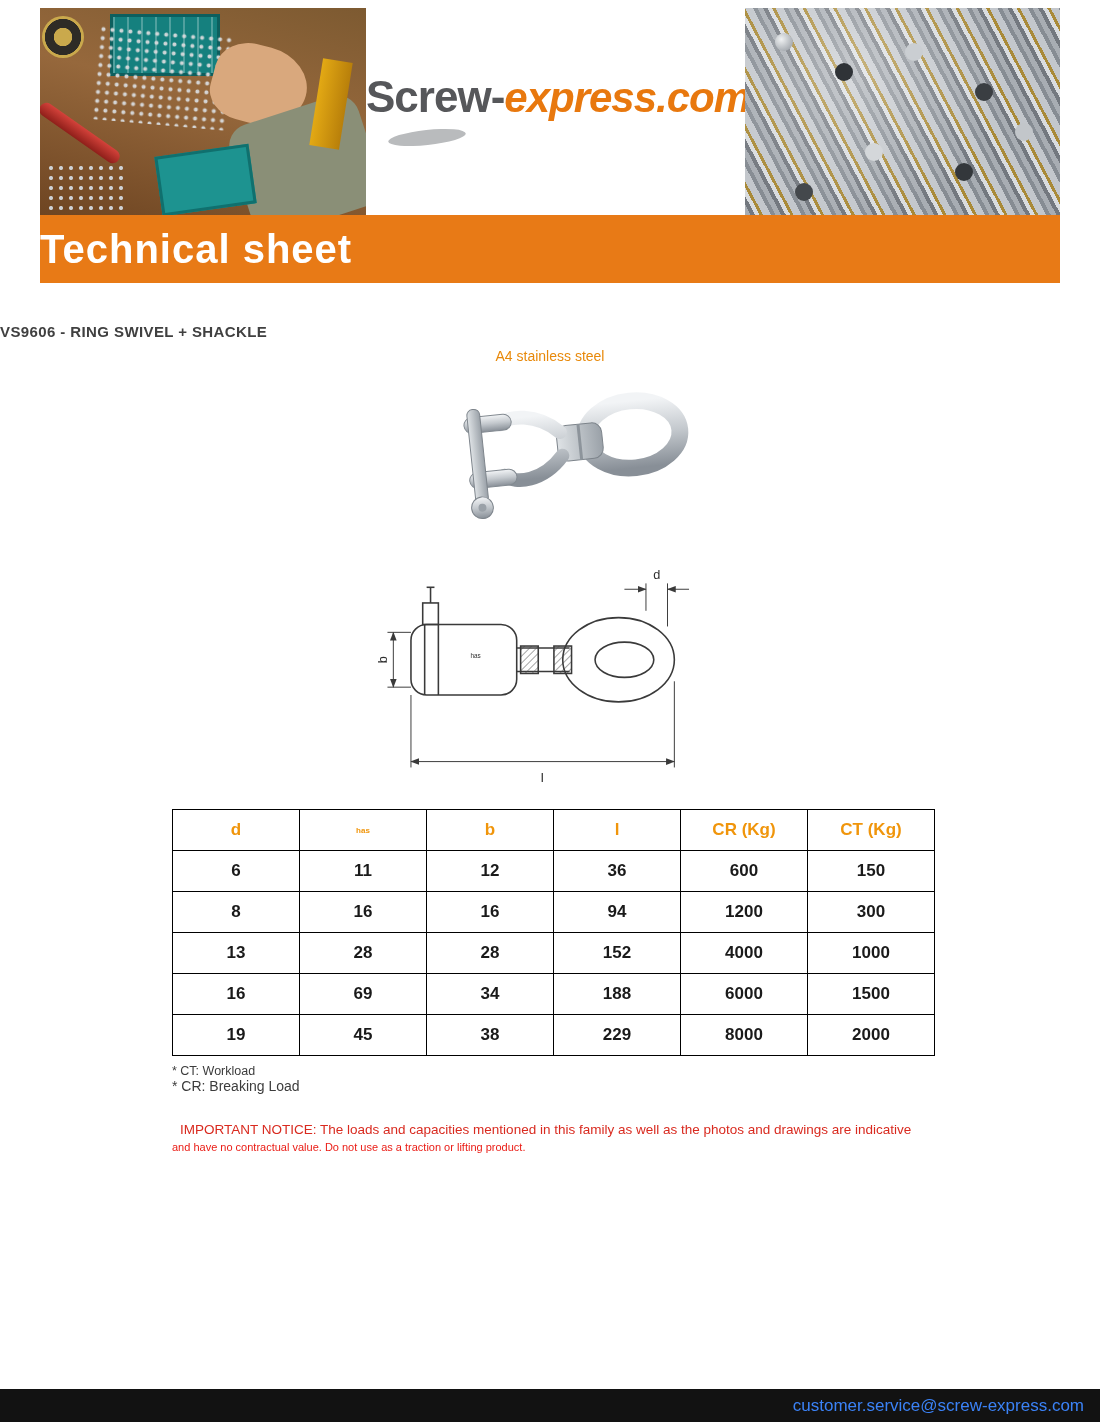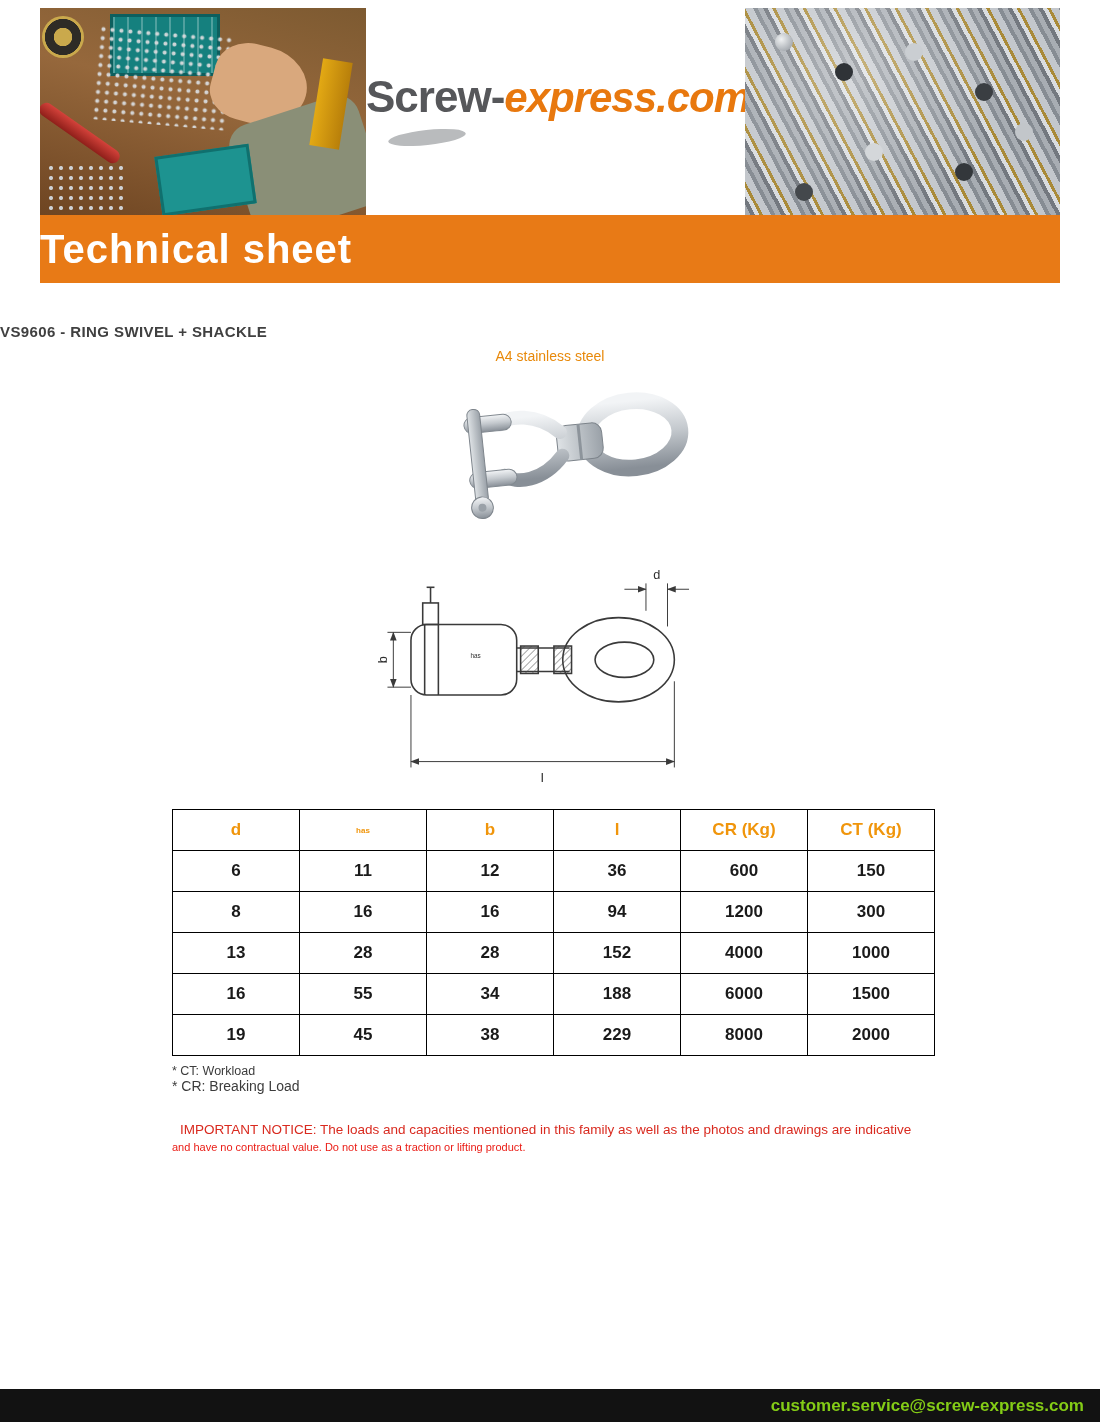--- a/index.html
+++ b/index.html
@@ -223,7 +223,7 @@
         </tr>
         <tr>
           <td>16</td>
-          <td>55</td>
+          <td>69</td>
           <td>34</td>
           <td>188</td>
           <td>6000</td>

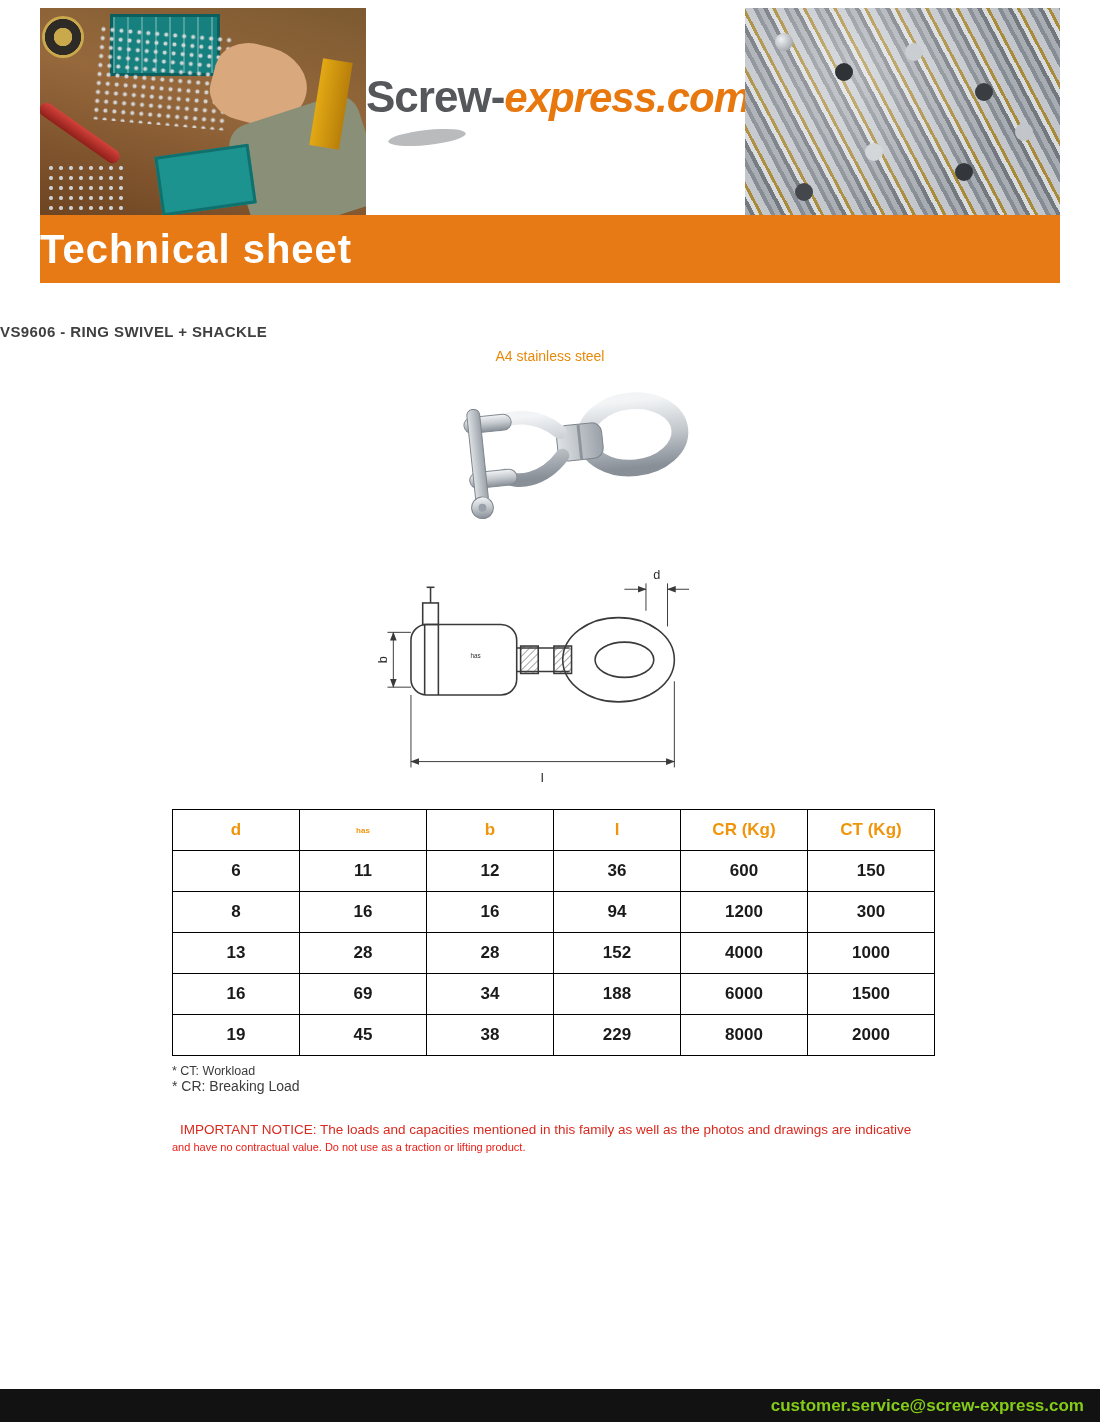--- a/index.html
+++ b/index.html
@@ -70,7 +70,7 @@
   
   .footer { position:absolute; left:0; bottom:0; width:100%; height:33px; background:#121212;
     display:flex; align-items:center; justify-content:flex-end; padding-right:16px; }
-  .footer-email { color:#84cc16; font-size:17px; font-weight:bold; }
+  .footer-email { color:#3b82f6; font-size:17px; font-weight:normal; }
 
   svg text { font-family:"Liberation Sans", sans-serif; }
 </style>

